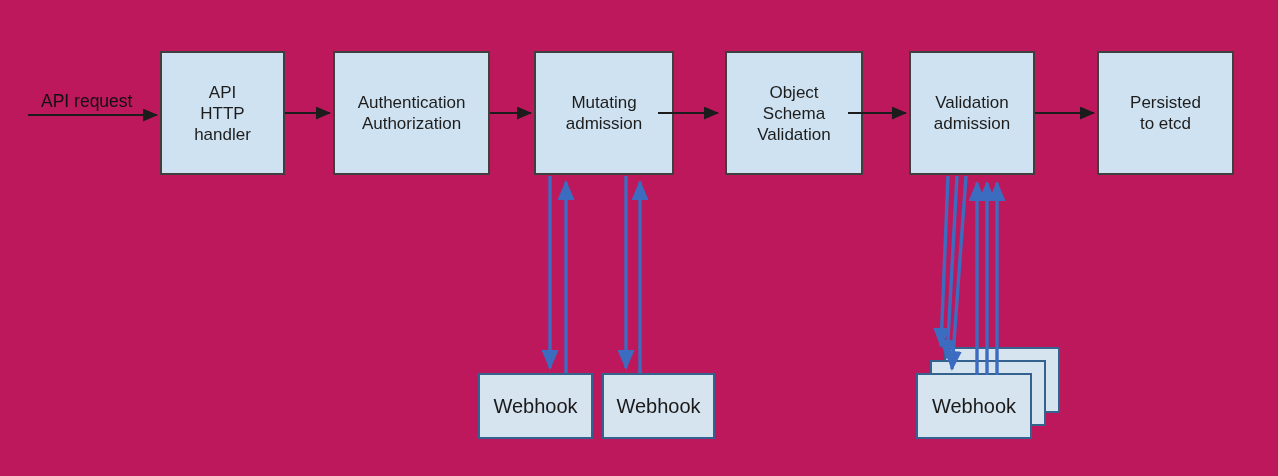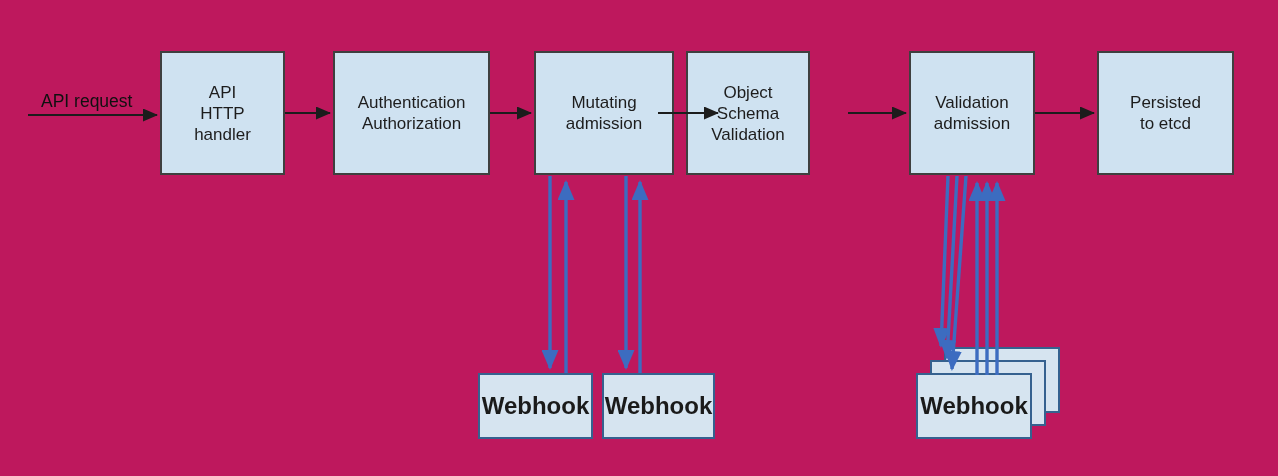--- a/index.html
+++ b/index.html
@@ -62,7 +62,7 @@
   .stage-1 { left: 160px;  width: 125px; }
   .stage-2 { left: 333px;  width: 157px; }
   .stage-3 { left: 534px;  width: 140px; }
-  .stage-4 { left: 686px;  width: 124px; }
+  .stage-4 { left: 725px;  width: 138px; }
   .stage-5 { left: 909px;  width: 126px; }
   .stage-6 { left: 1097px; width: 137px; }
 

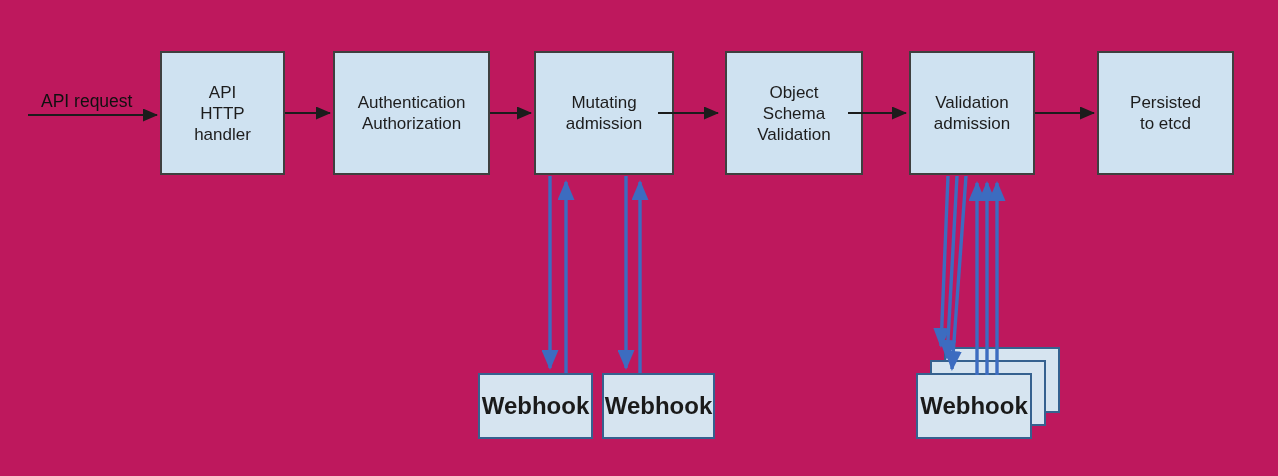--- a/index.html
+++ b/index.html
@@ -54,8 +54,8 @@
     justify-content: center;
   }
   .webhook-label {
-    font-size: 24px;
-    font-weight: bold;
+    font-size: 20px;
+    font-weight: normal;
     color: #1a1a1a;
     white-space: pre-line;
   }

